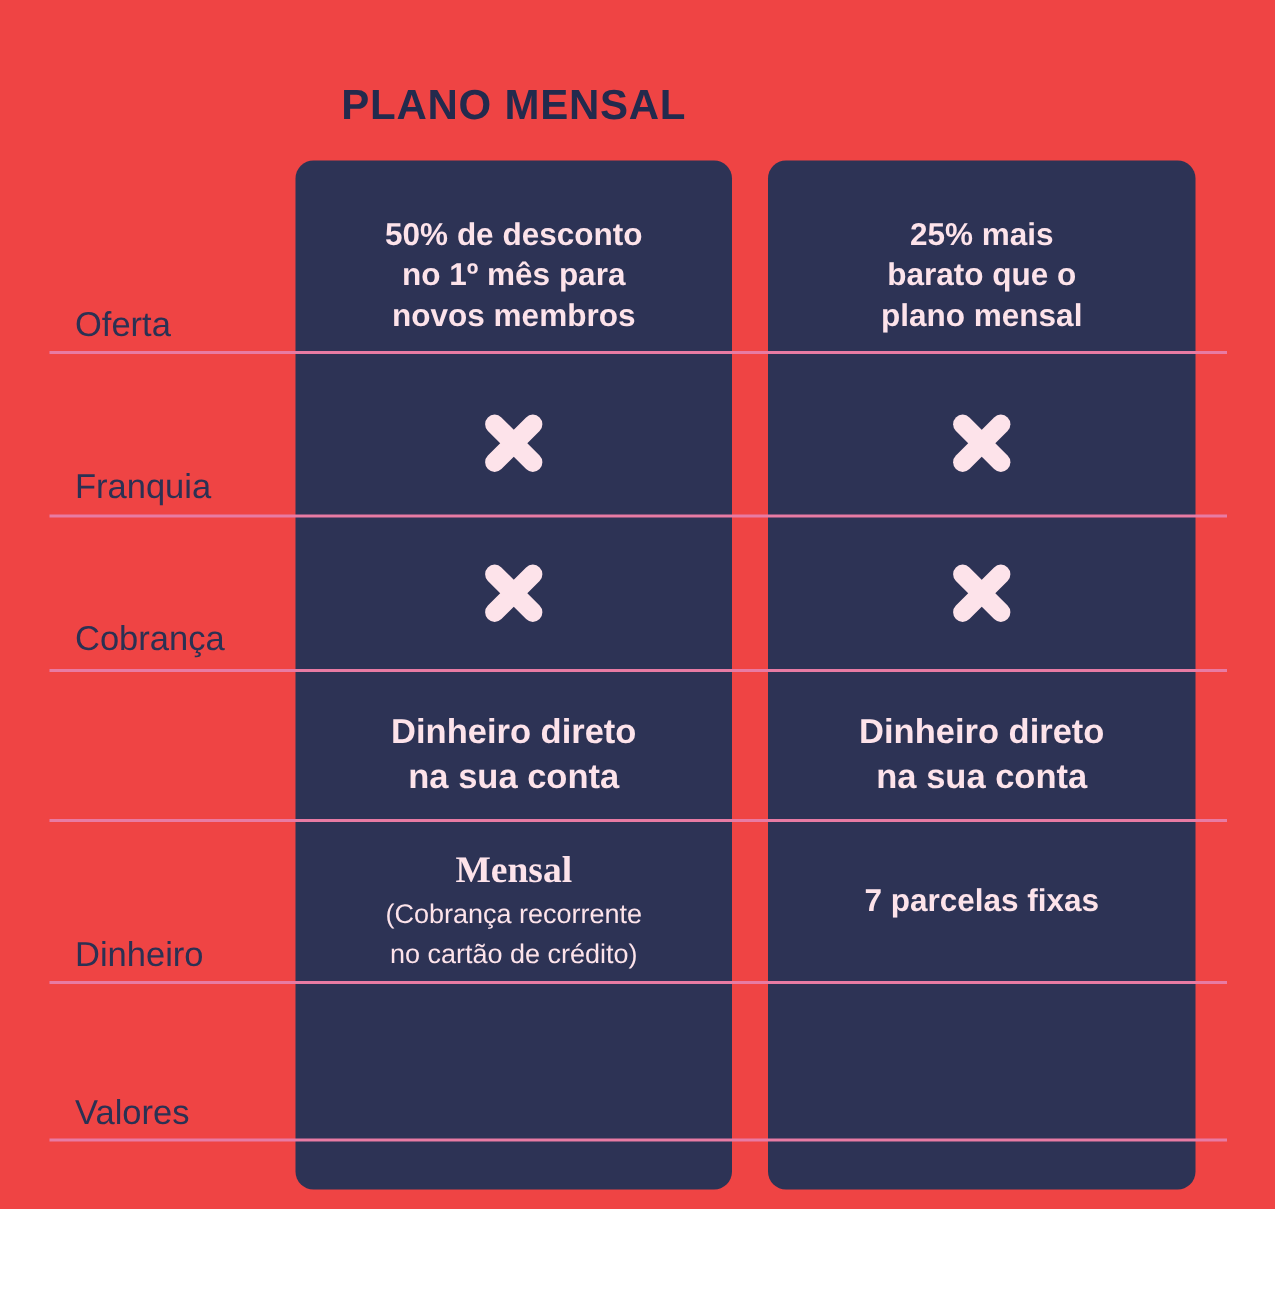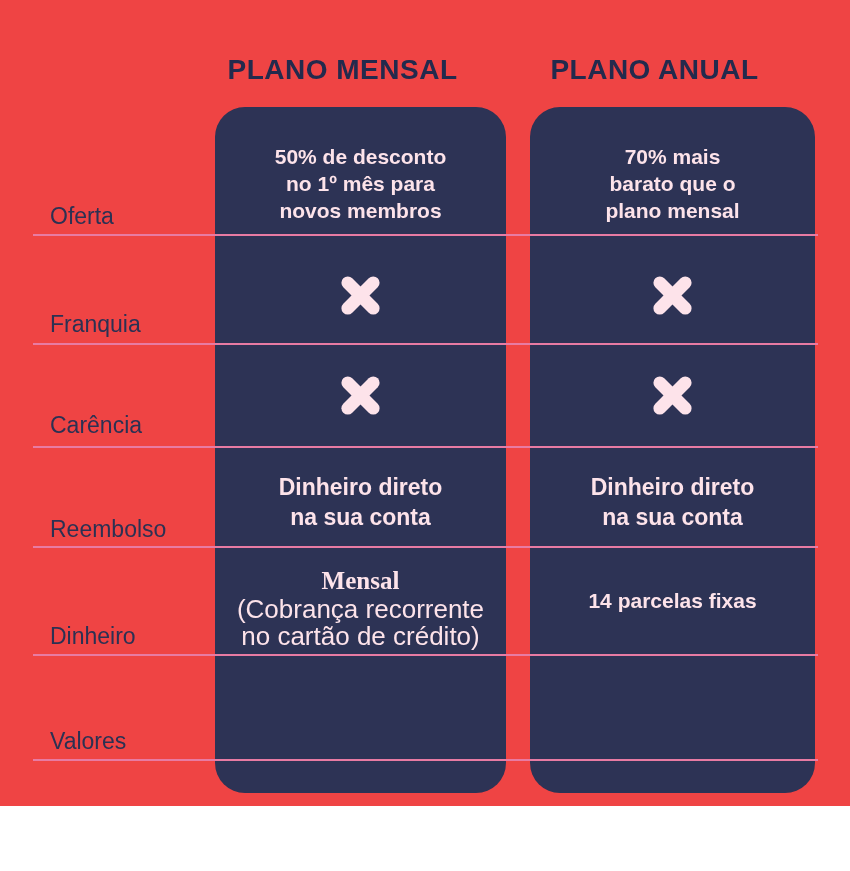--- a/index.html
+++ b/index.html
@@ -114,7 +114,6 @@
 <div class="canvas">
 
   <div class="plan-header hdr-left">PLANO MENSAL</div>
-  <div class="plan-header hdr-right">PLANO ANUAL</div>
 
   <div class="plan-column col-left">
     <div class="cell row-oferta">

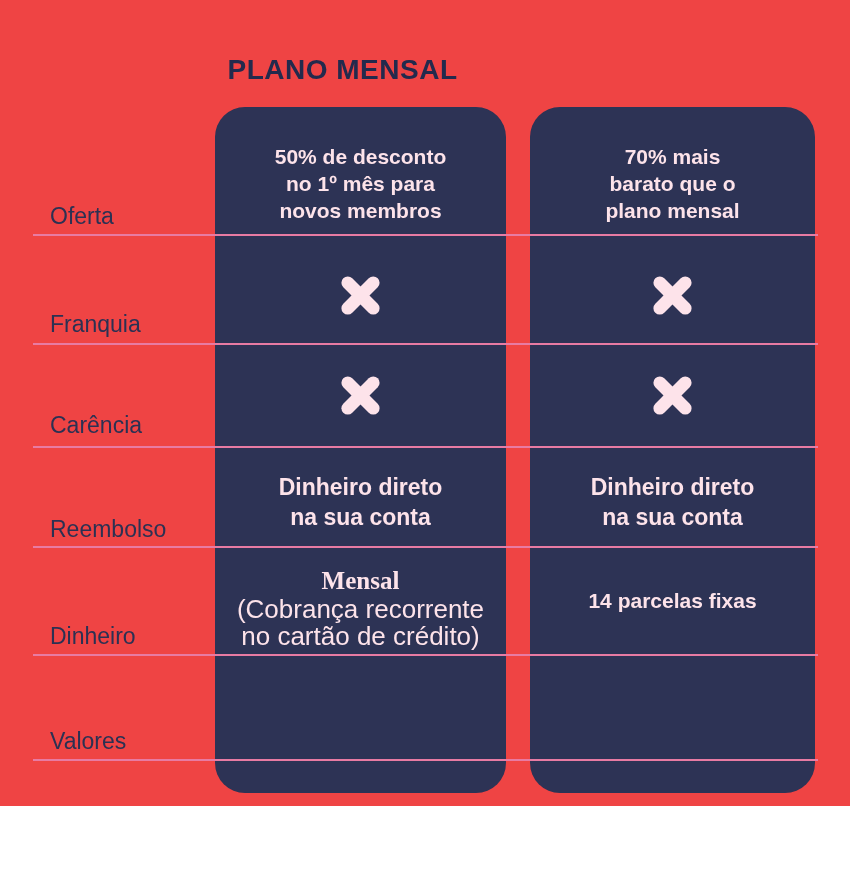--- a/index.html
+++ b/index.html
@@ -21,11 +21,10 @@
     top: 107px;
     height: 686px;
     background: #2d3355;
-    border-radius: 30px;
+    border-radius: 12px;
     display: flex;
     flex-direction: column;
     z-index: 1;
-    margin-left: 18px;
   }
   .col-left  { left: 197px; width: 291px; }
   .col-right { left: 512px; width: 285px; }

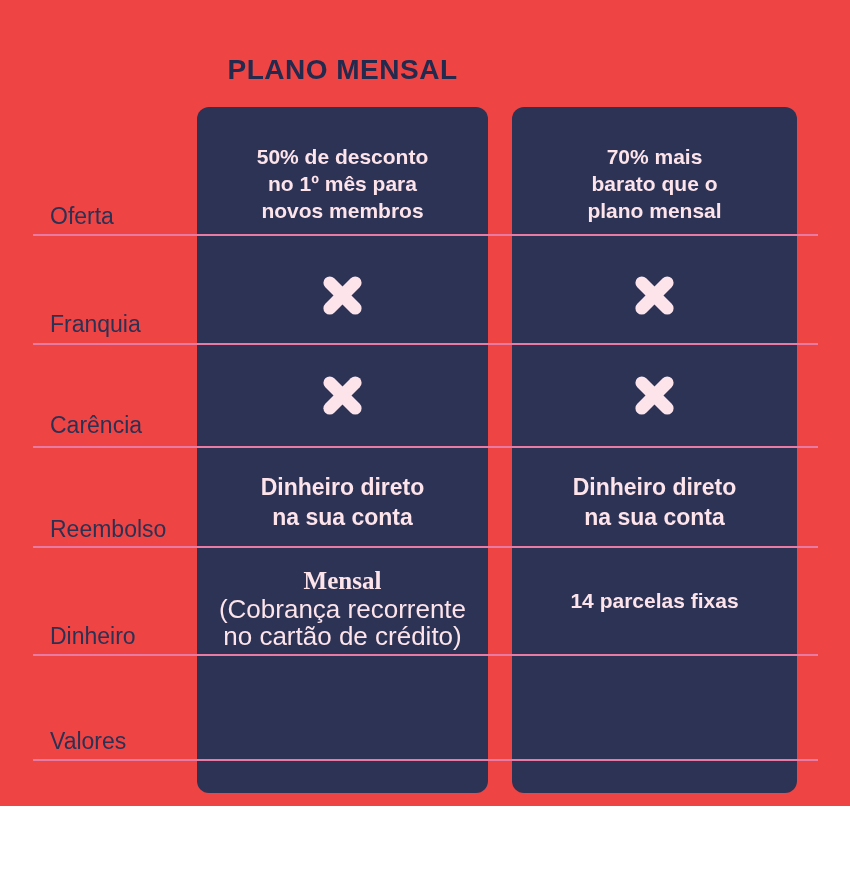--- a/index.html
+++ b/index.html
@@ -145,7 +145,7 @@
 
   <div class="plan-column col-right">
     <div class="cell row-oferta">
-      <span class="cell-main">70% mais
+      <span class="cell-main">25% mais
 barato que o
 plano mensal</span>
     </div>

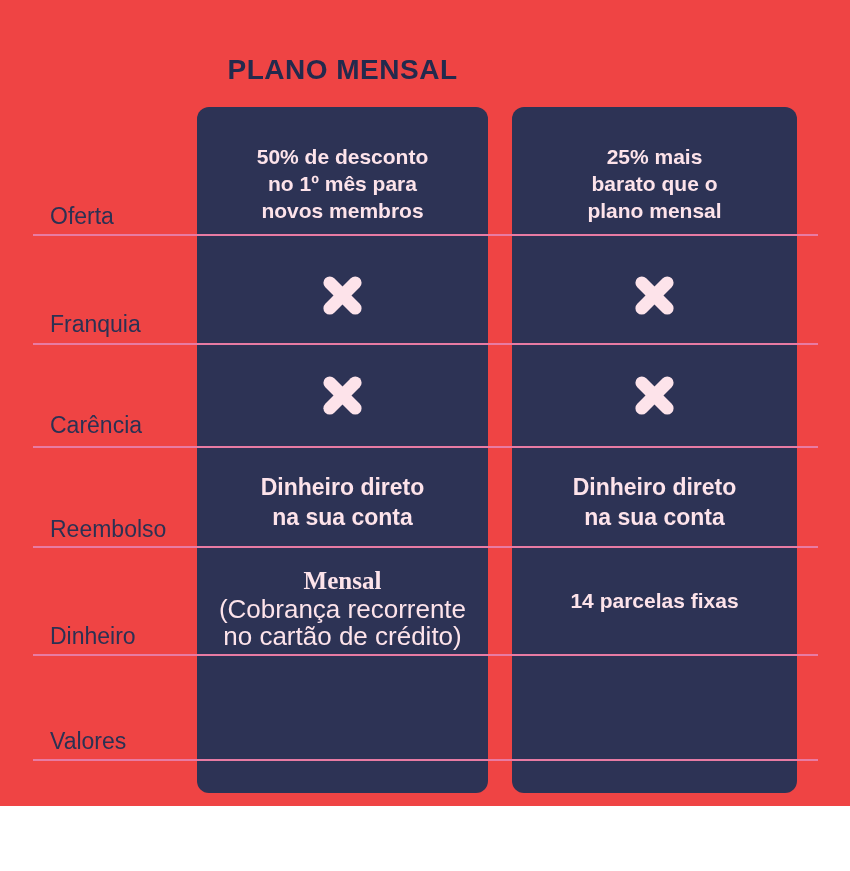--- a/index.html
+++ b/index.html
@@ -179,7 +179,7 @@
 
   <div class="row-label" style="top:201px">Oferta</div>
   <div class="row-label" style="top:309px">Franquia</div>
-  <div class="row-label" style="top:410px">Carência</div>
+  <div class="row-label" style="top:410px">Cobrança</div>
   <div class="row-label" style="top:514px">Reembolso</div>
   <div class="row-label" style="top:621px">Dinheiro</div>
   <div class="row-label" style="top:726px">Valores</div>

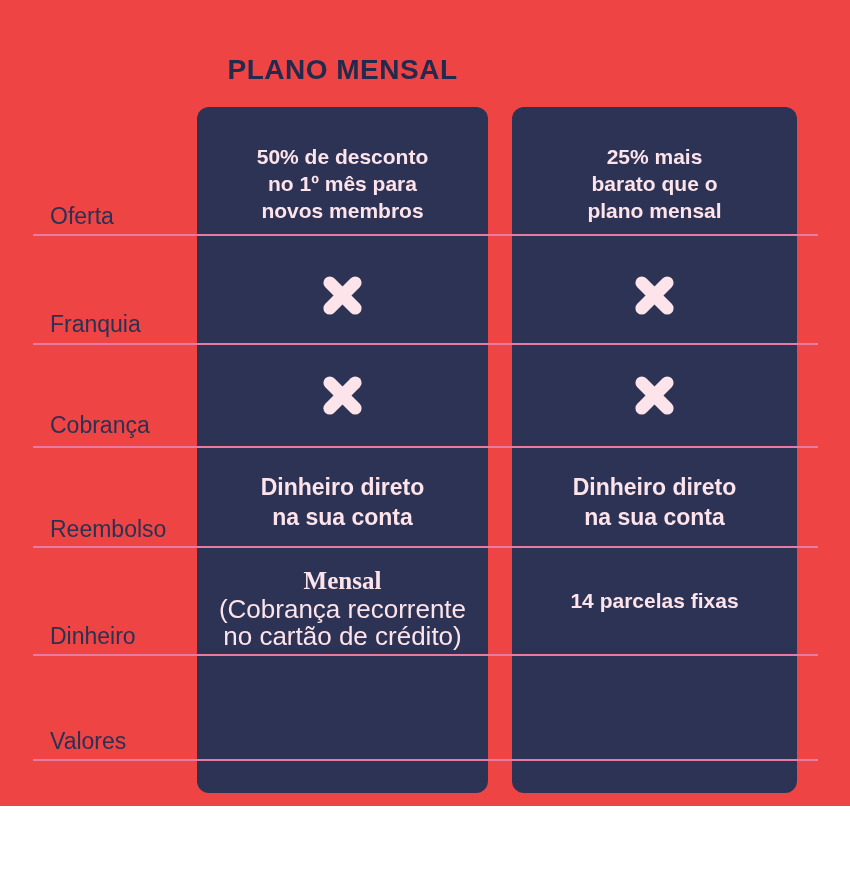--- a/index.html
+++ b/index.html
@@ -180,7 +180,6 @@
   <div class="row-label" style="top:201px">Oferta</div>
   <div class="row-label" style="top:309px">Franquia</div>
   <div class="row-label" style="top:410px">Cobrança</div>
-  <div class="row-label" style="top:514px">Reembolso</div>
   <div class="row-label" style="top:621px">Dinheiro</div>
   <div class="row-label" style="top:726px">Valores</div>
 

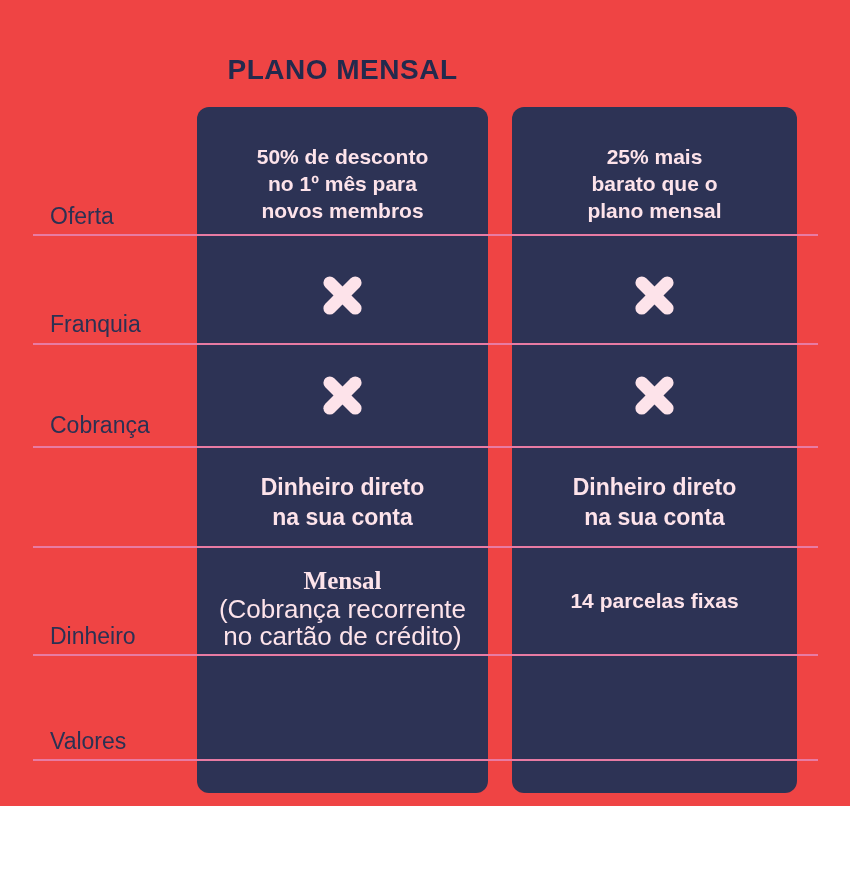--- a/index.html
+++ b/index.html
@@ -100,7 +100,7 @@
     font-family: Liberation Serif, serif;
   }
   .cell-sub {
-    font-size: 26px;
+    font-size: 18px;
     font-weight: normal;
     line-height: 27px;
     white-space: pre-line;

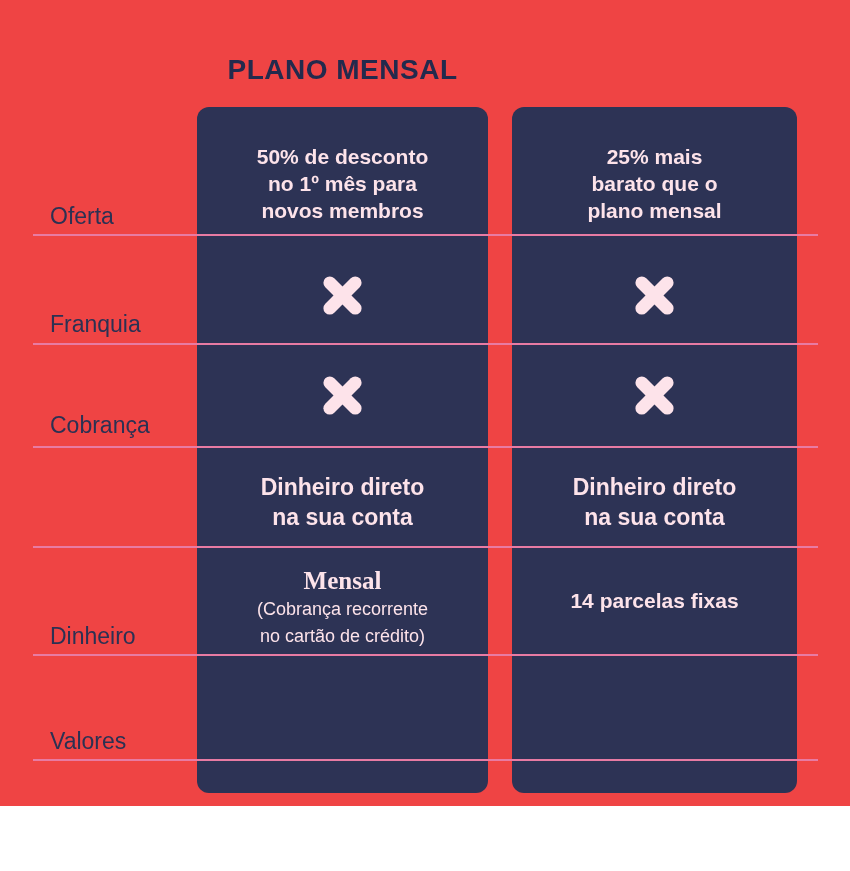--- a/index.html
+++ b/index.html
@@ -166,7 +166,7 @@
 na sua conta</span>
     </div>
     <div class="cell row-valores">
-      <span class="cell-main">14 parcelas fixas</span>
+      <span class="cell-main">7 parcelas fixas</span>
     </div>
   </div>
 

